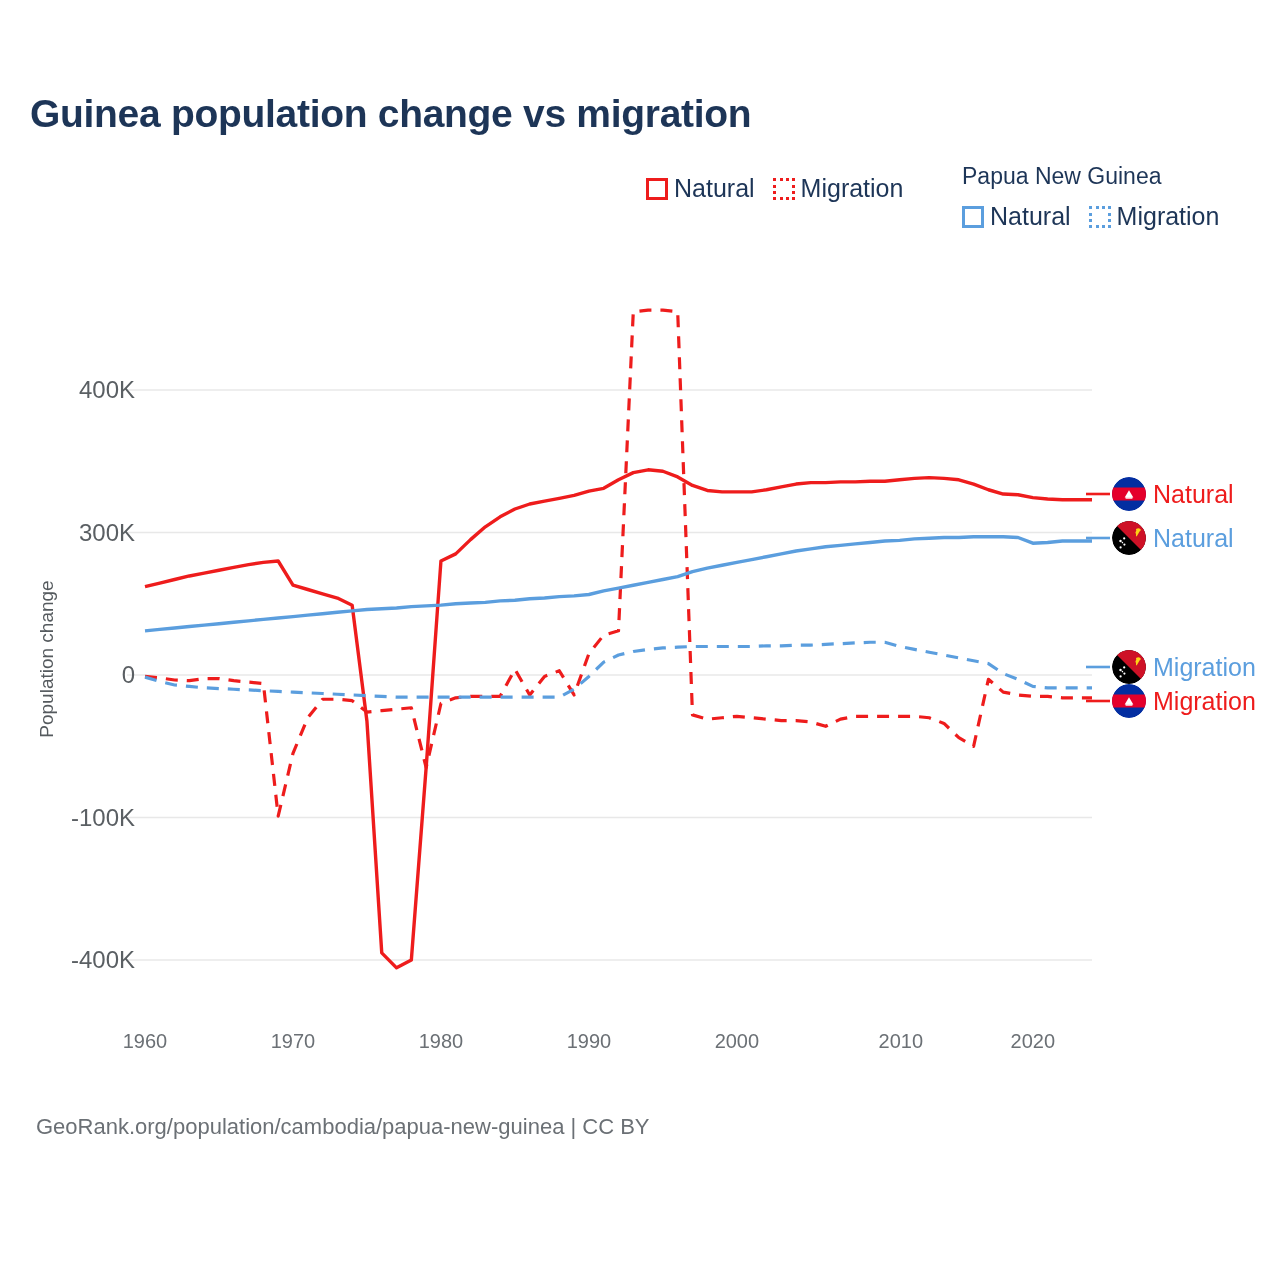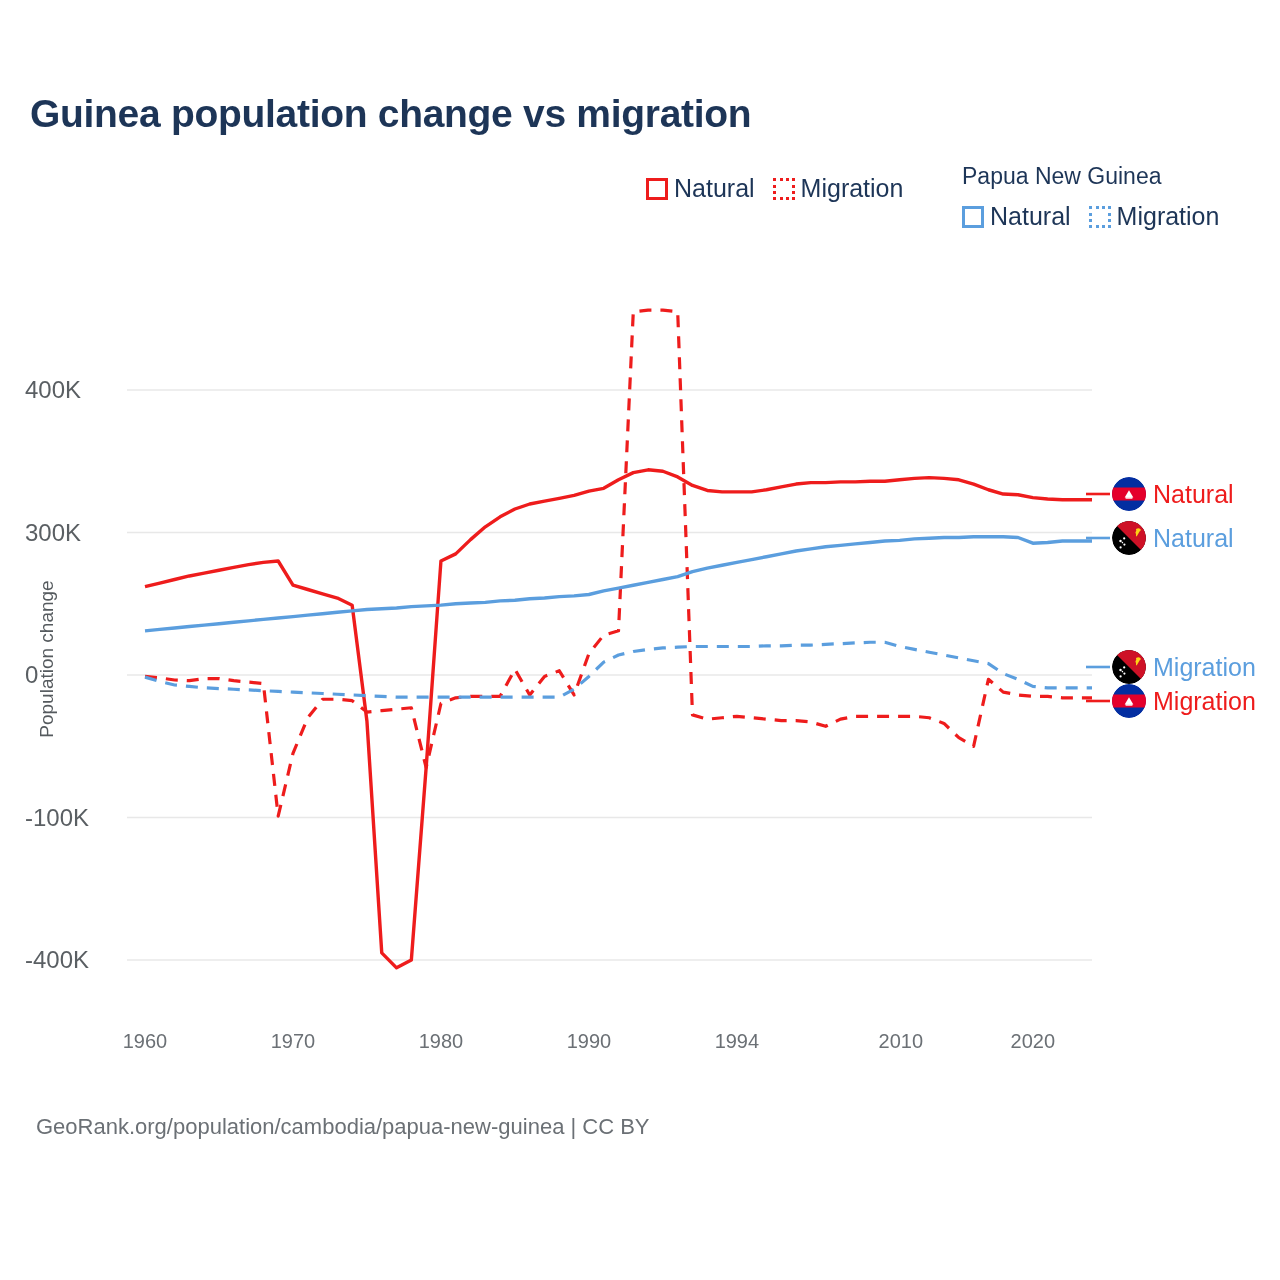--- a/index.html
+++ b/index.html
@@ -99,7 +99,7 @@
     position: absolute;
     right: 0;
     width: 110px;
-    text-align: left;
+    text-align: right;
     font-size: 24px;
     color: #5a5f63;
     transform: translateY(-50%);

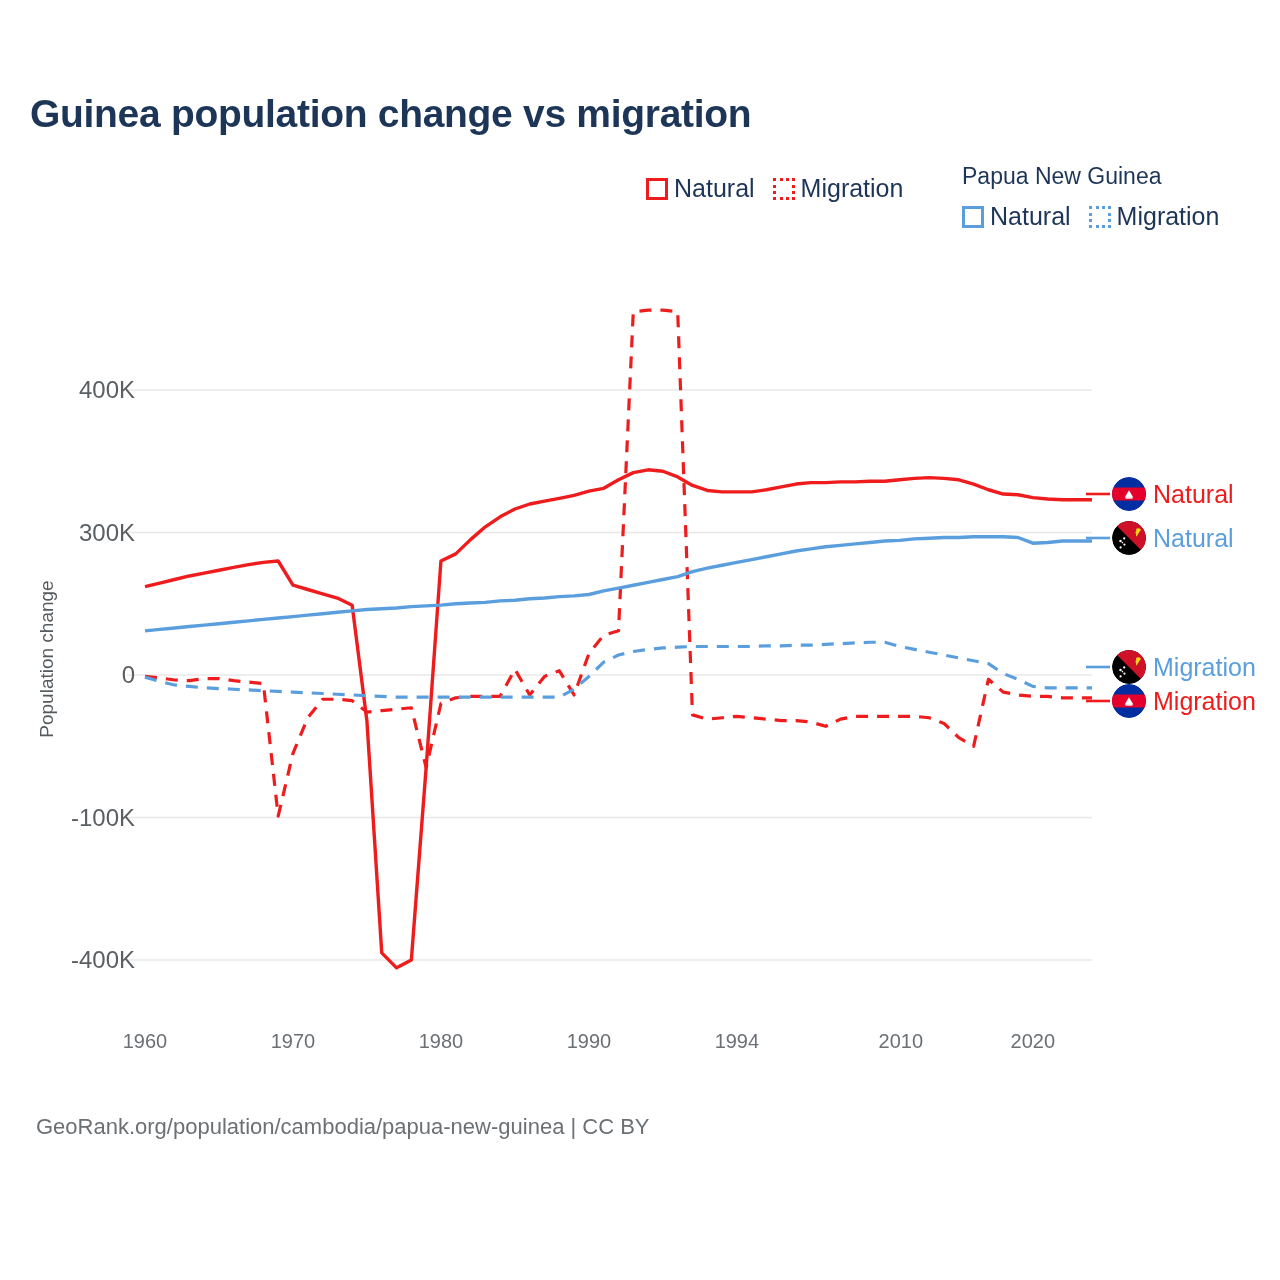--- a/index.html
+++ b/index.html
@@ -210,7 +210,7 @@
       <div class="xtick" style="left: 292.969px;">1970</div>
       <div class="xtick" style="left: 440.938px;">1980</div>
       <div class="xtick" style="left: 588.906px;">1990</div>
-      <div class="xtick" style="left: 736.875px;">1994</div>
+      <div class="xtick" style="left: 736.875px;">2000</div>
       <div class="xtick" style="left: 884.844px; margin-left: 16px;">2010</div>
       <div class="xtick" style="left: 1032.81px;">2020</div>
     </div>

